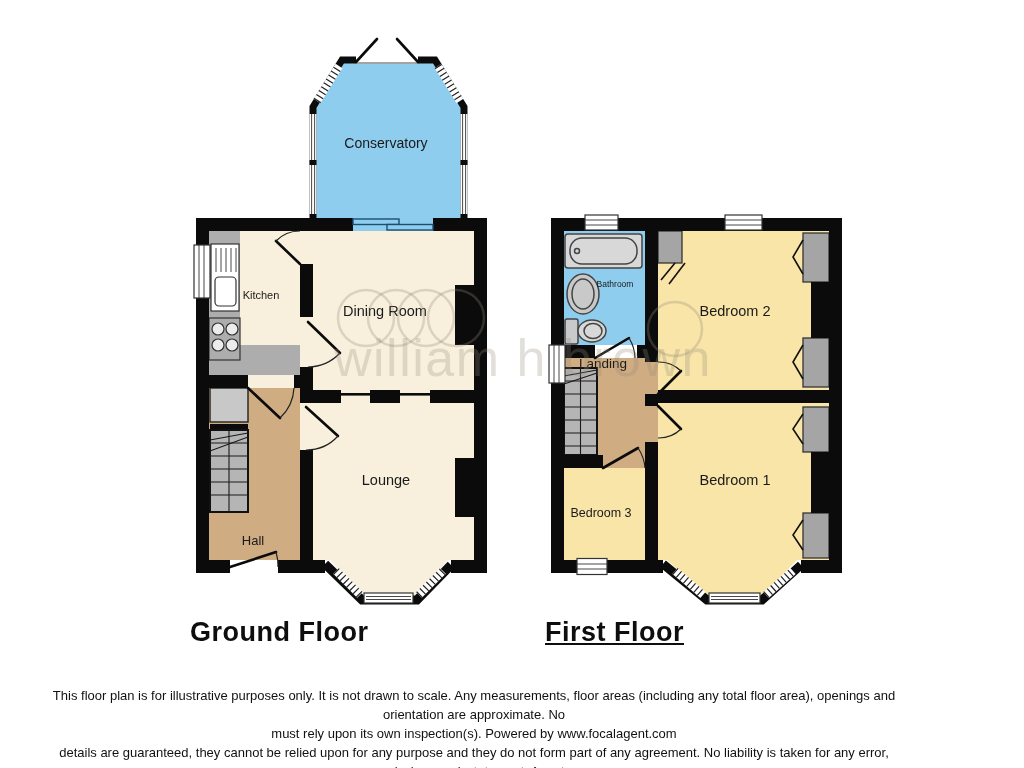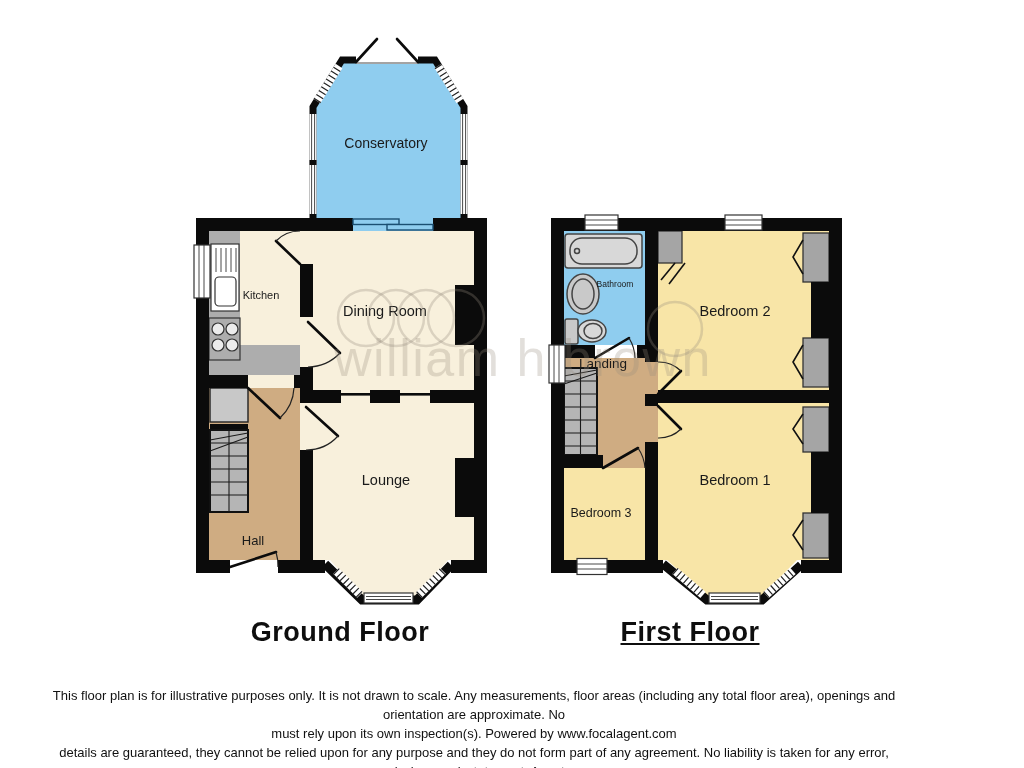--- a/index.html
+++ b/index.html
@@ -11,7 +11,7 @@
   #ground-plan{left:190px;}
   #first-plan{left:545px;}
   .floor-title{
-    position:absolute;top:617px;text-align:center;
+    position:absolute;top:617px;text-align:left;
     font-size:27px;font-weight:bold;color:#0e0e0e;letter-spacing:0.5px;
   }
   #ground-title{left:190px;width:300px;}

